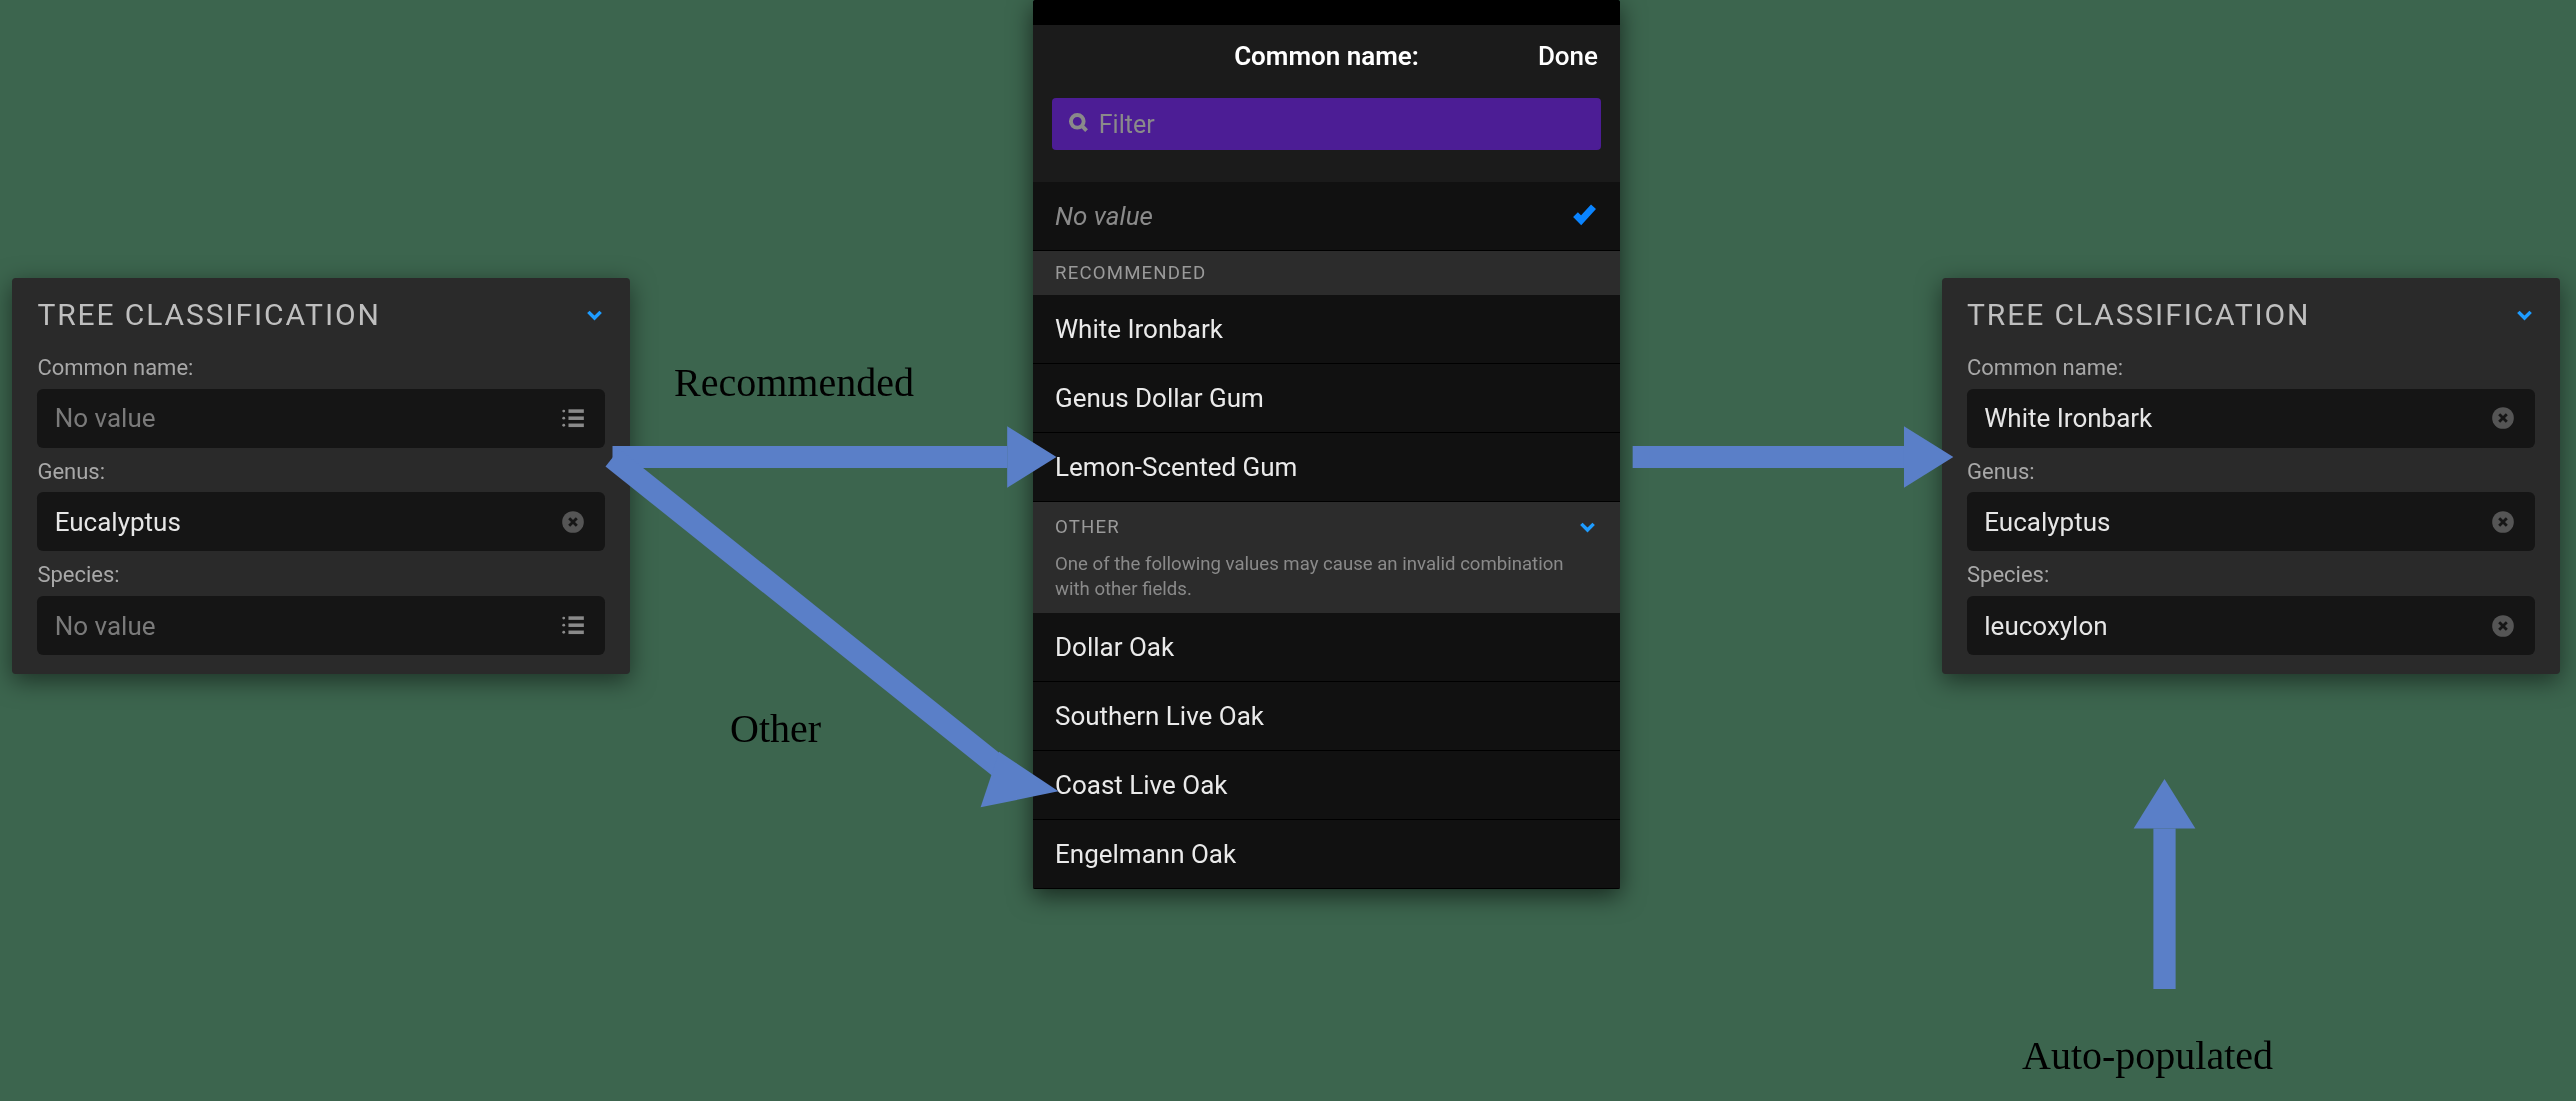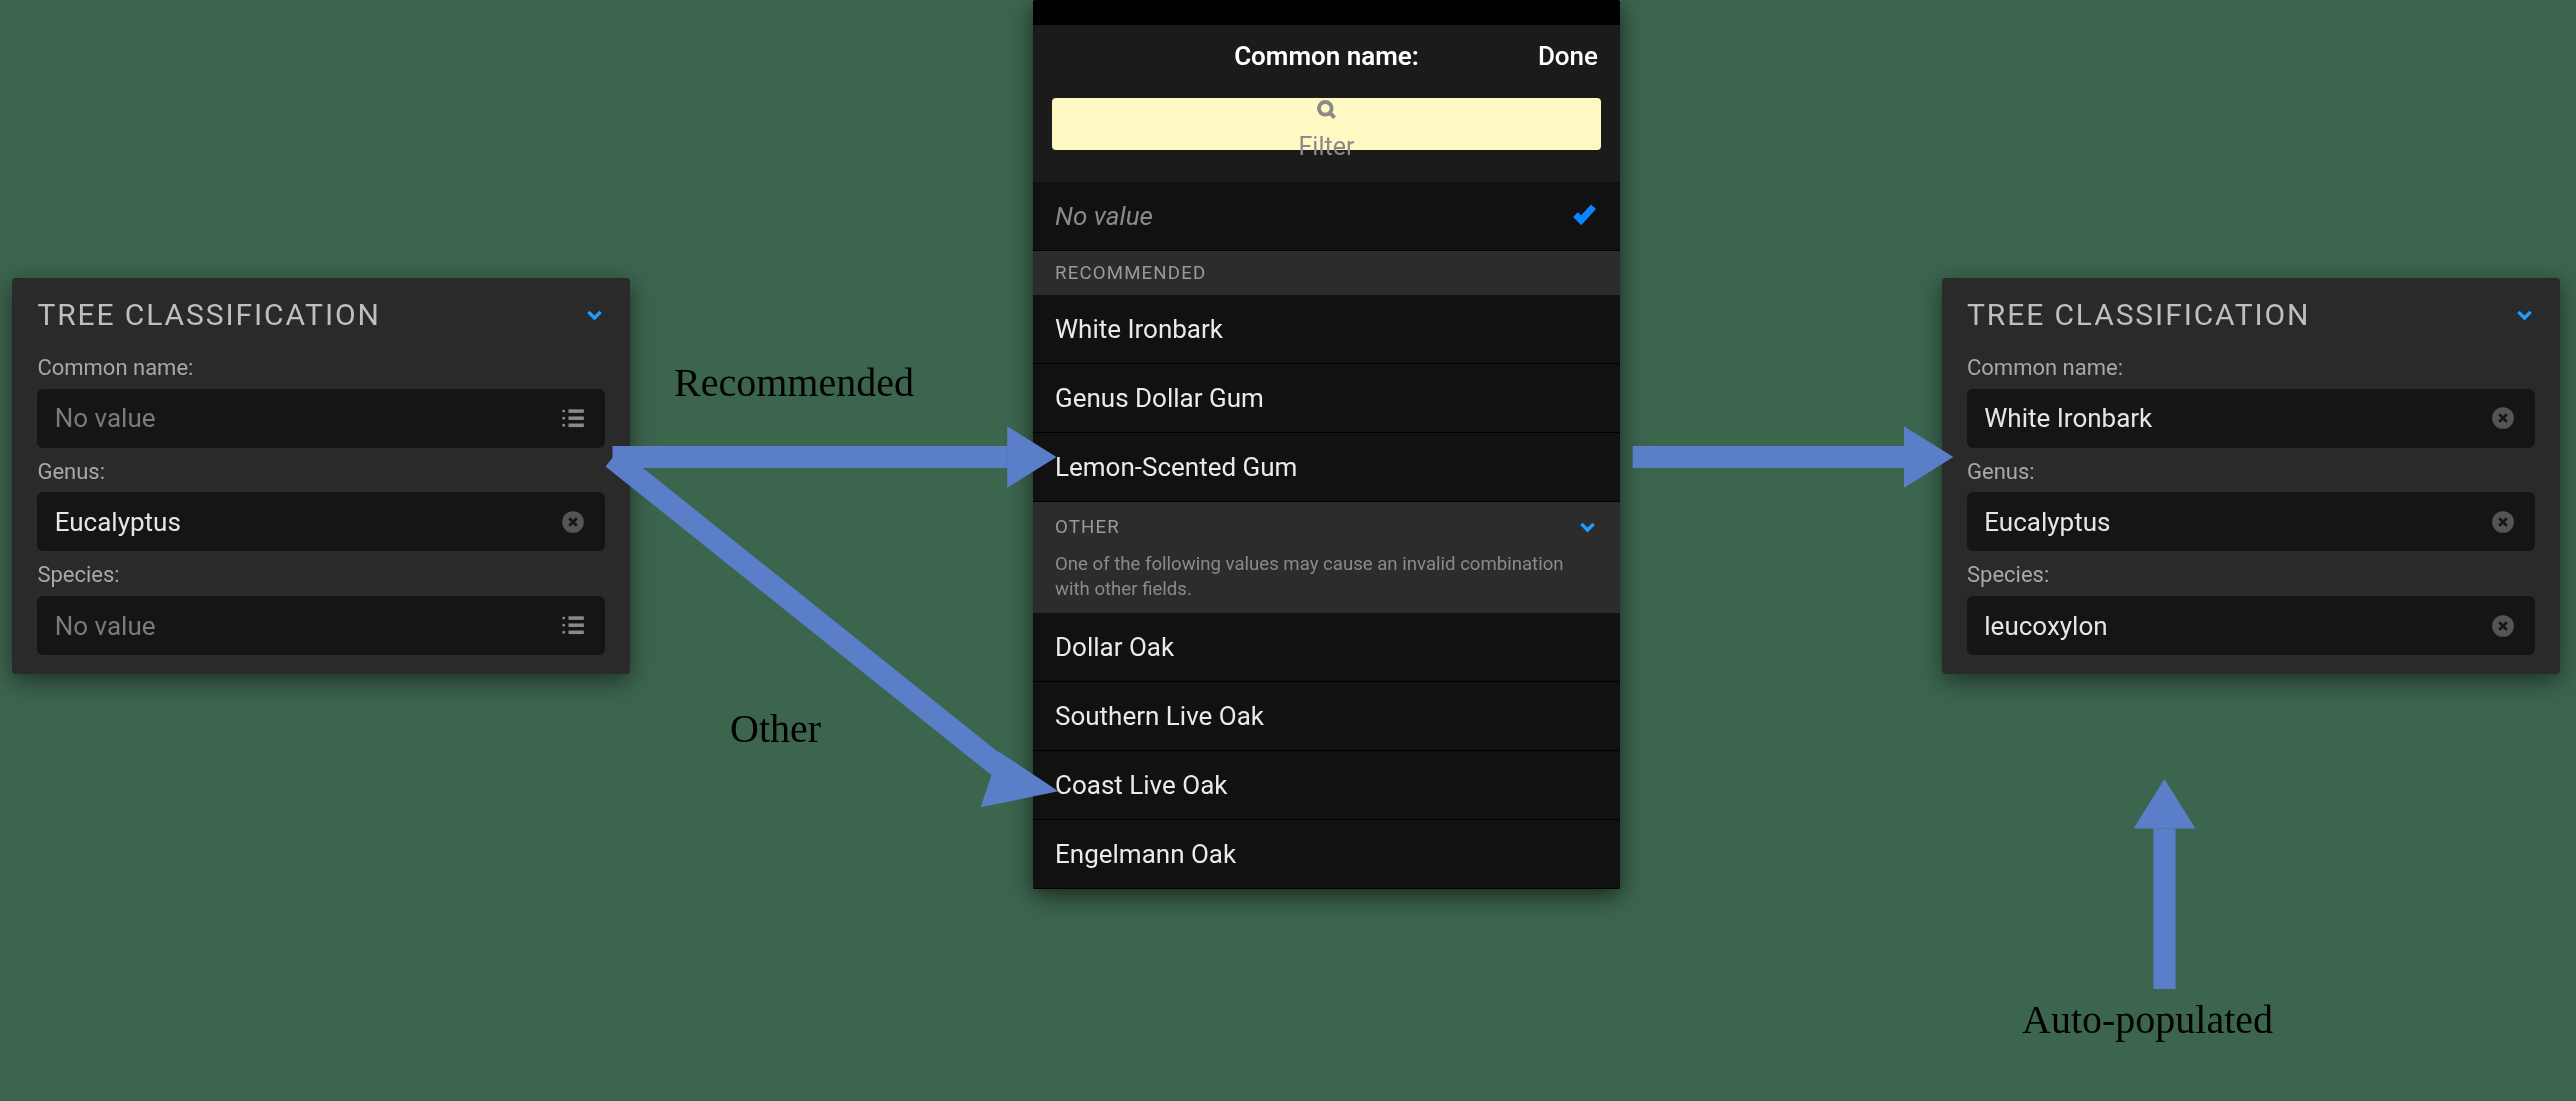--- a/index.html
+++ b/index.html
@@ -113,14 +113,13 @@
     background: #1b1b1b;
   }
   .picker-filter {
-    background: #fef9c3;
+    background: #4c1d95;
     border-radius: 4px;
     height: 52px;
     display: flex;
     align-items: center;
     padding: 0 15px;
     gap: 8.7px;
-    flex-direction: column;
   }
   .search-icon svg { width: 23.5px; height: 23.5px; stroke: #8a8a8a; stroke-width: 4; fill: none; }
   .picker-filter-text { font-size: 25px; color: #8a8a8a; }

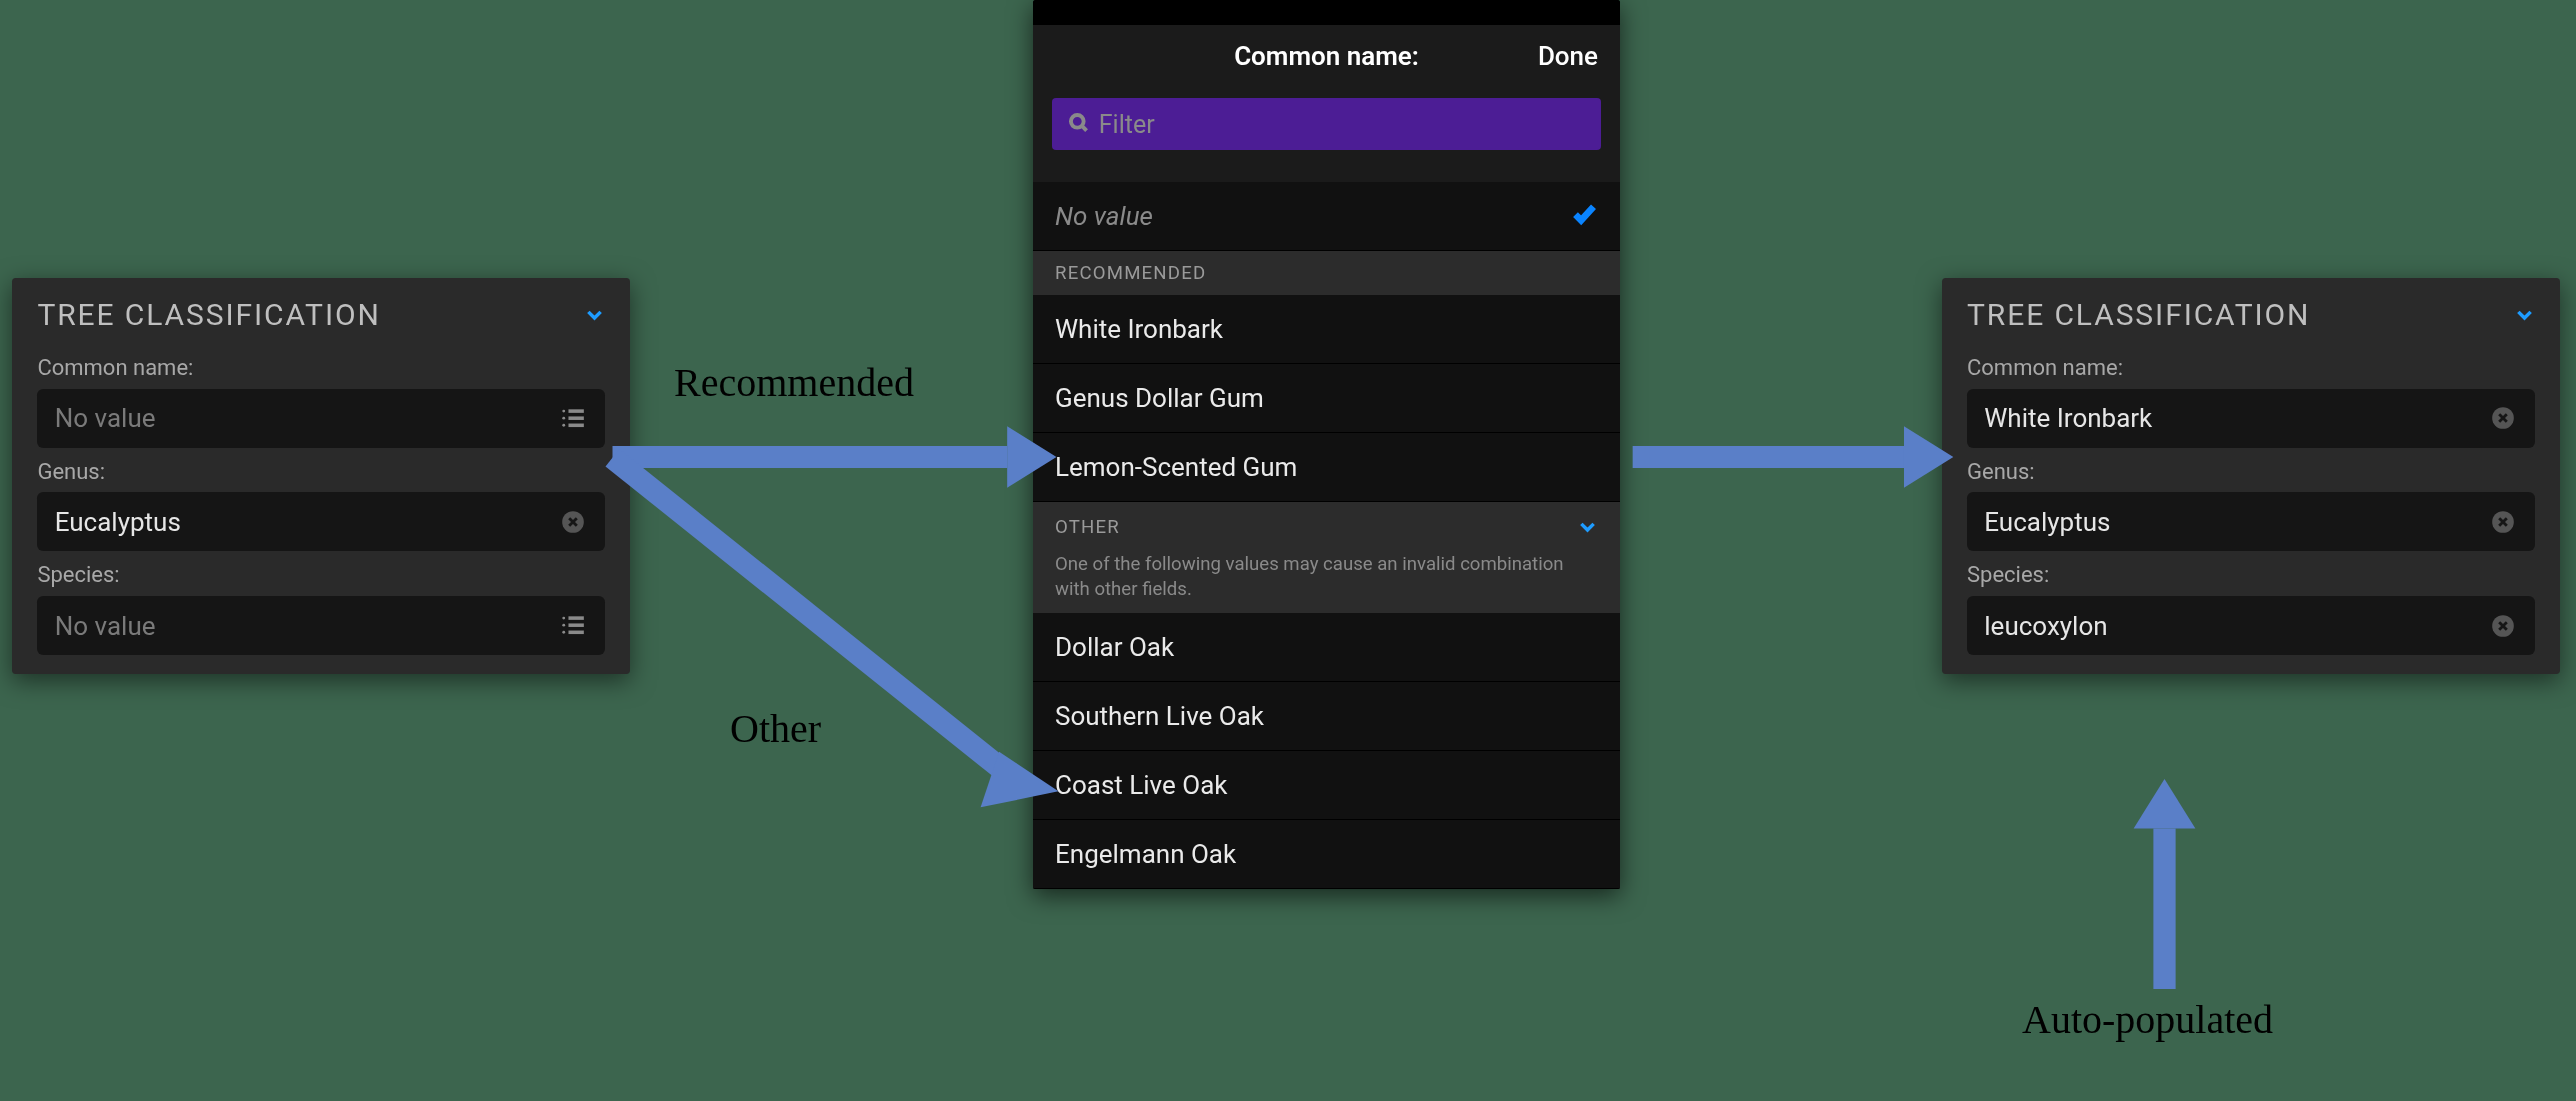--- a/index.html
+++ b/index.html
@@ -362,7 +362,7 @@
 
   <div class="callout" style="left:674px; top:359px;">Recommended</div>
   <div class="callout" style="left:730px; top:705px;">Other</div>
-  <div class="callout" style="left:2022px; top:996px;">Auto-populated</div>
+  <div class="callout" style="left:2022px; top:1032px;">Auto-populated</div>
 
   <svg class="arrow" style="left:612px; top:420px;" width="445" height="74" viewBox="0 0 720 120">
     <line x1="0" y1="60" x2="640" y2="60"></line>

